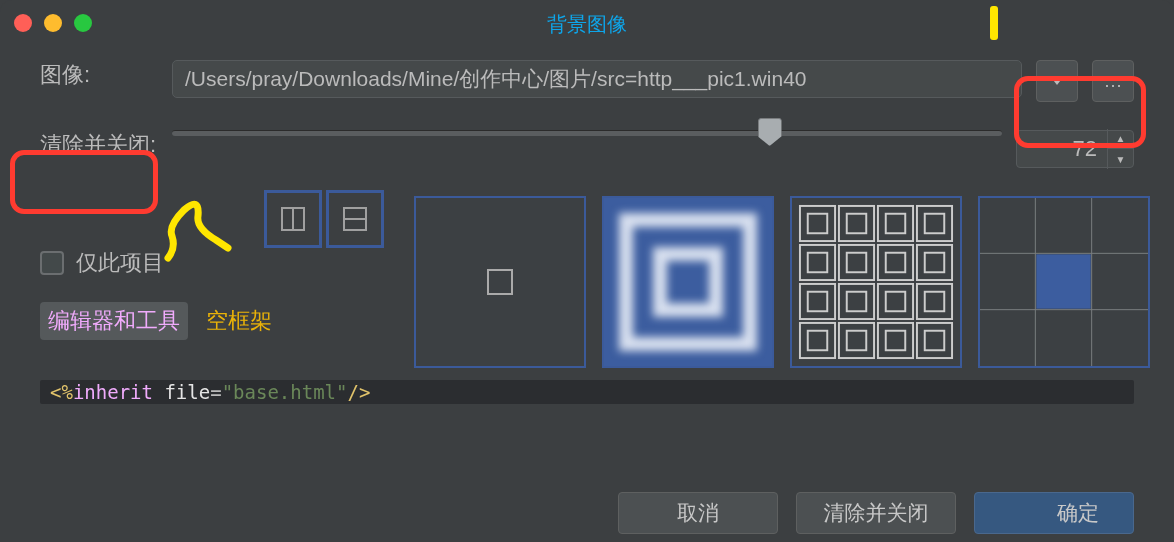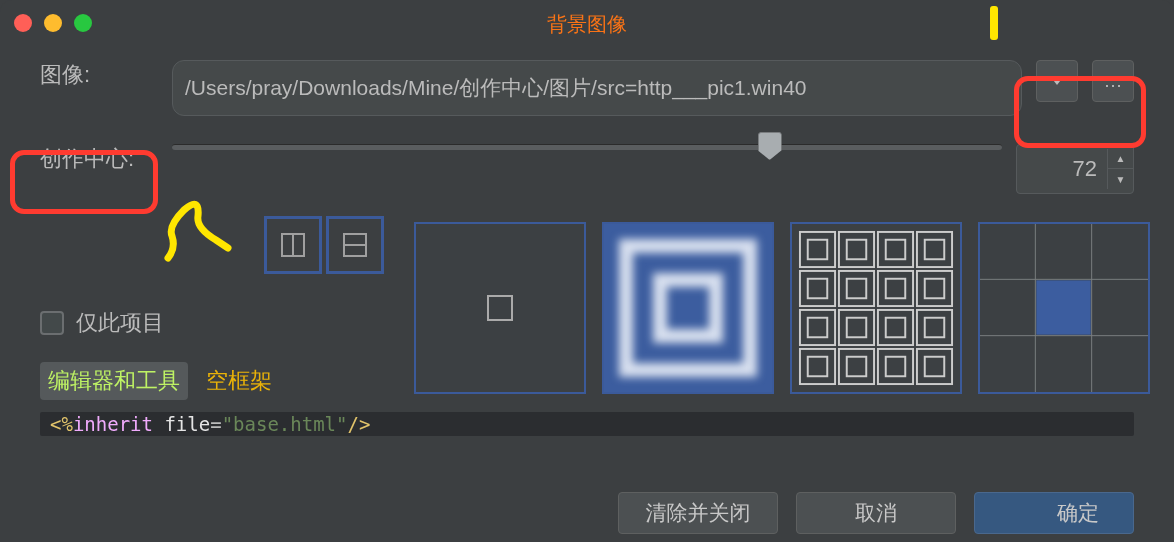--- a/index.html
+++ b/index.html
@@ -36,7 +36,7 @@
   .tl-max   { background: #28c840; }
   .title {
     margin: 0 auto;
-    color: #f97316;
+    color: #0ea5e9;
     font-size: 20px;
   }
   .yellow-marker {

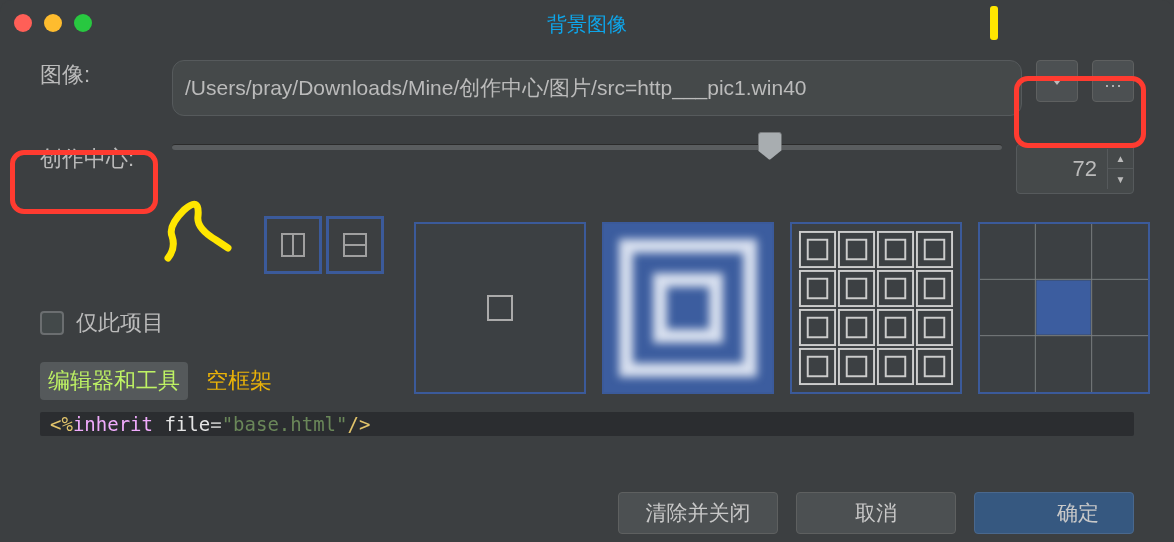--- a/index.html
+++ b/index.html
@@ -63,10 +63,10 @@
   }
   .text-input {
     flex: 1;
-    height: 56px;
+    height: 38px;
     background: #45494a;
     border: 1px solid #565a5c;
-    border-radius: 12px;
+    border-radius: 5px;
     color: #bbbbbb;
     padding: 0 12px;
     font-size: 21px;

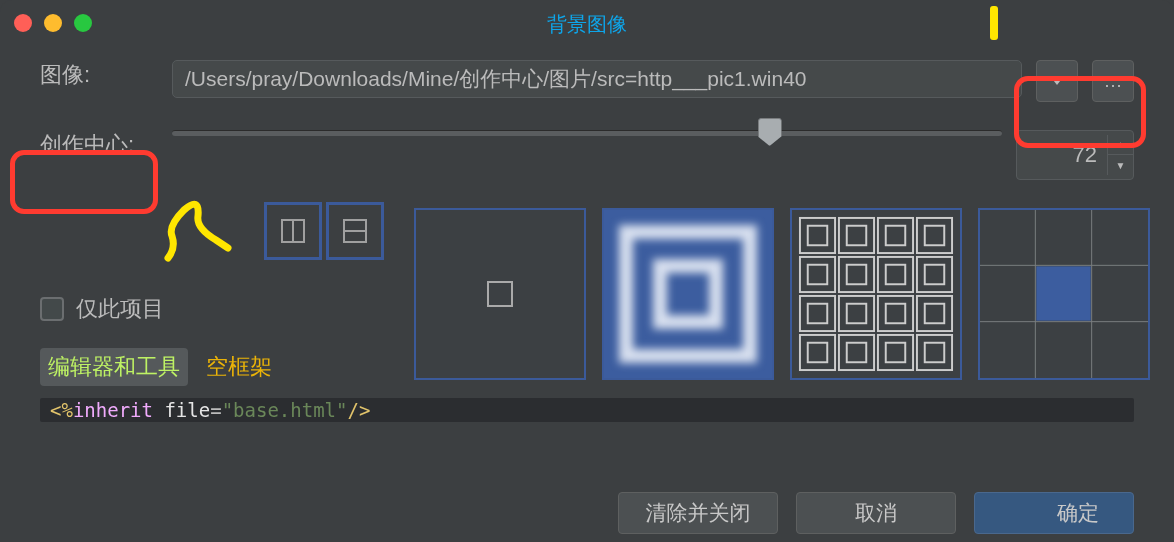--- a/index.html
+++ b/index.html
@@ -305,7 +305,7 @@
   </div>
 
   <div class="row">
-    <div class="label">创作中心:</div>
+    <div class="label">清除并关闭:</div>
     <div class="slider-track">
       <div class="slider-thumb" style="left: calc(72% - 12px);"></div>
     </div>

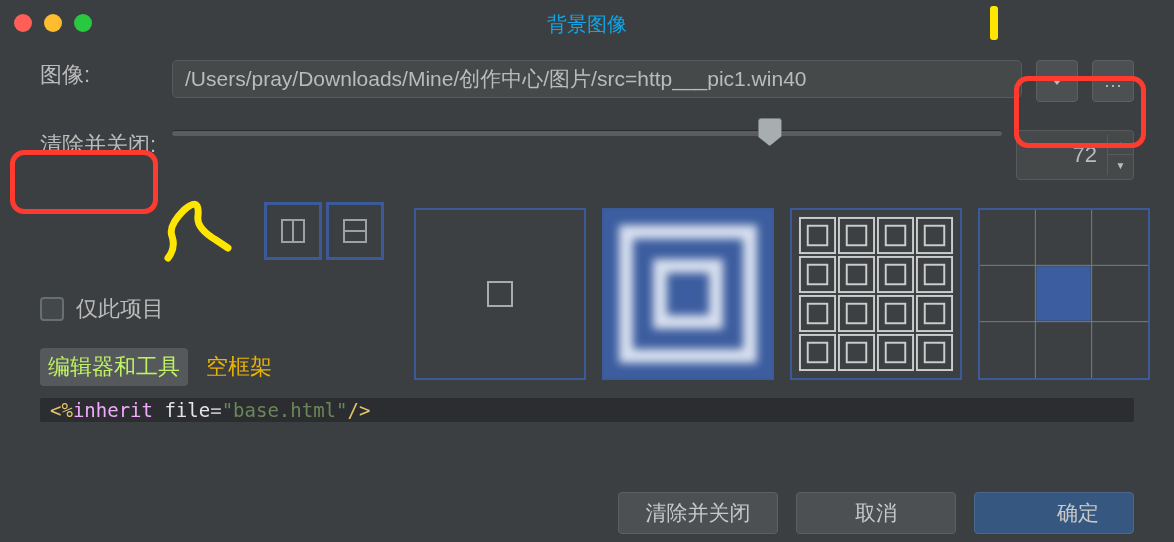--- a/index.html
+++ b/index.html
@@ -123,7 +123,7 @@
     border: 1px solid #7a7d7f;
   }
   .spinner {
-    width: 118px; height: 50px;
+    width: 118px; height: 38px;
     background: #45494a;
     border: 1px solid #565a5c;
     border-radius: 4px;

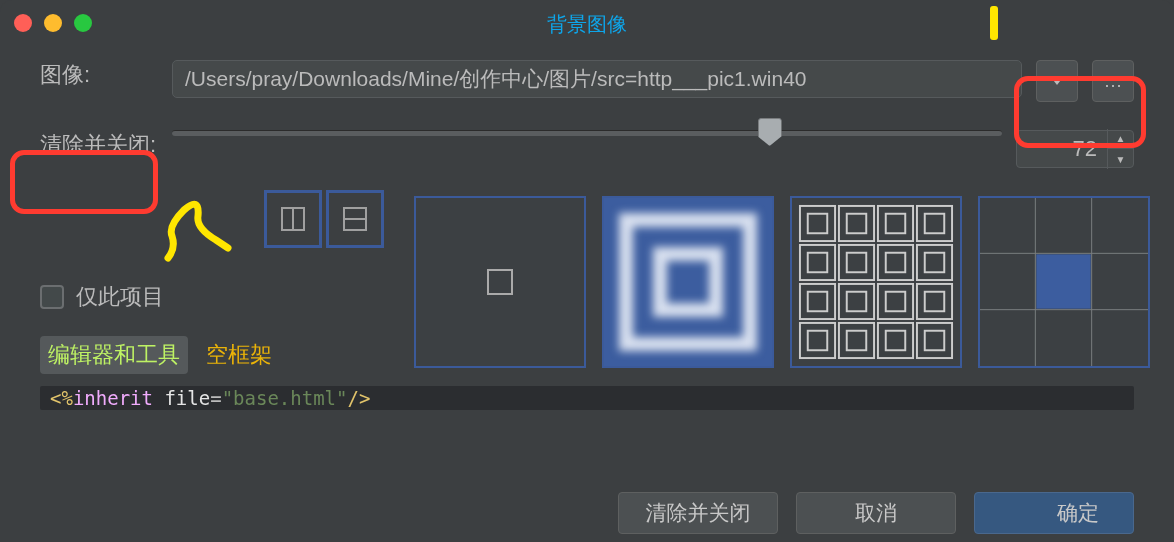--- a/index.html
+++ b/index.html
@@ -177,7 +177,6 @@
   .orient-btn svg rect { stroke: #a0a0a0; stroke-width: 2; fill: none; }
 
   .checkrow {
-    margin-top: 34px;
     display: flex;
     align-items: center;
     gap: 12px;

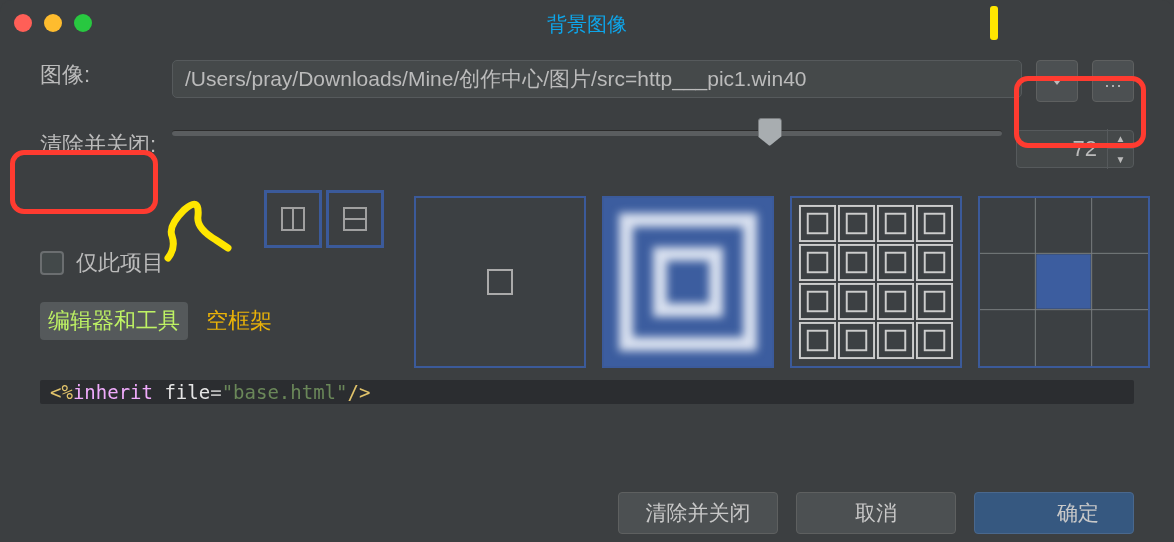--- a/index.html
+++ b/index.html
@@ -201,7 +201,7 @@
     background: #55595b;
     padding: 4px 8px;
     border-radius: 4px;
-    color: #bef264;
+    color: #f0abfc;
   }
   .tab-unsel {
     color: #eab308;

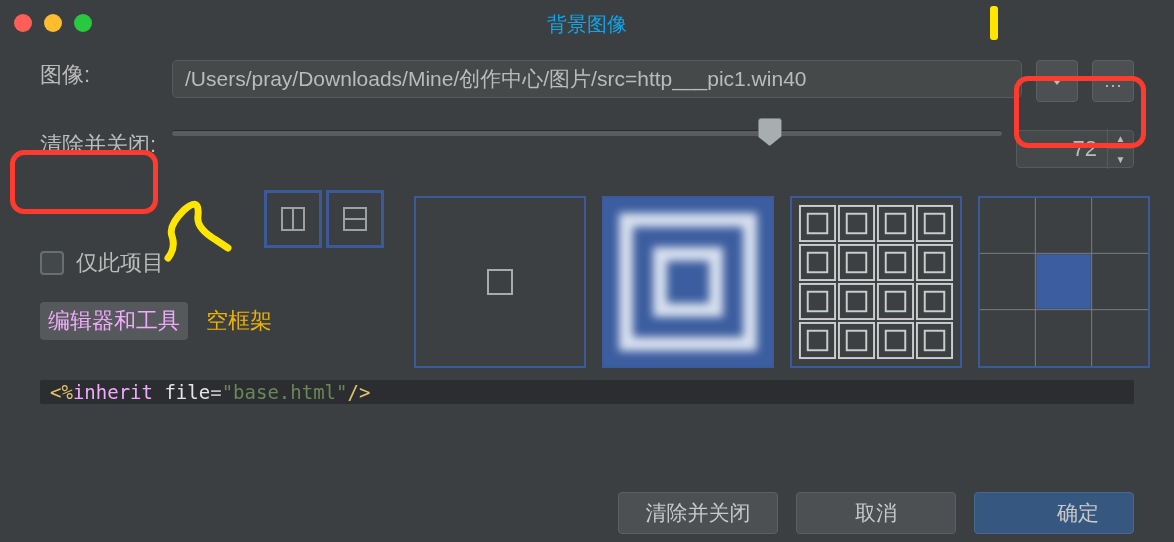--- a/index.html
+++ b/index.html
@@ -384,8 +384,8 @@
 </div>
 
 <div class="button-bar">
+  <div class="btn">取消</div>
   <div class="btn">清除并关闭</div>
-  <div class="btn">取消</div>
   <div class="btn primary">确定</div>
 </div>
 

